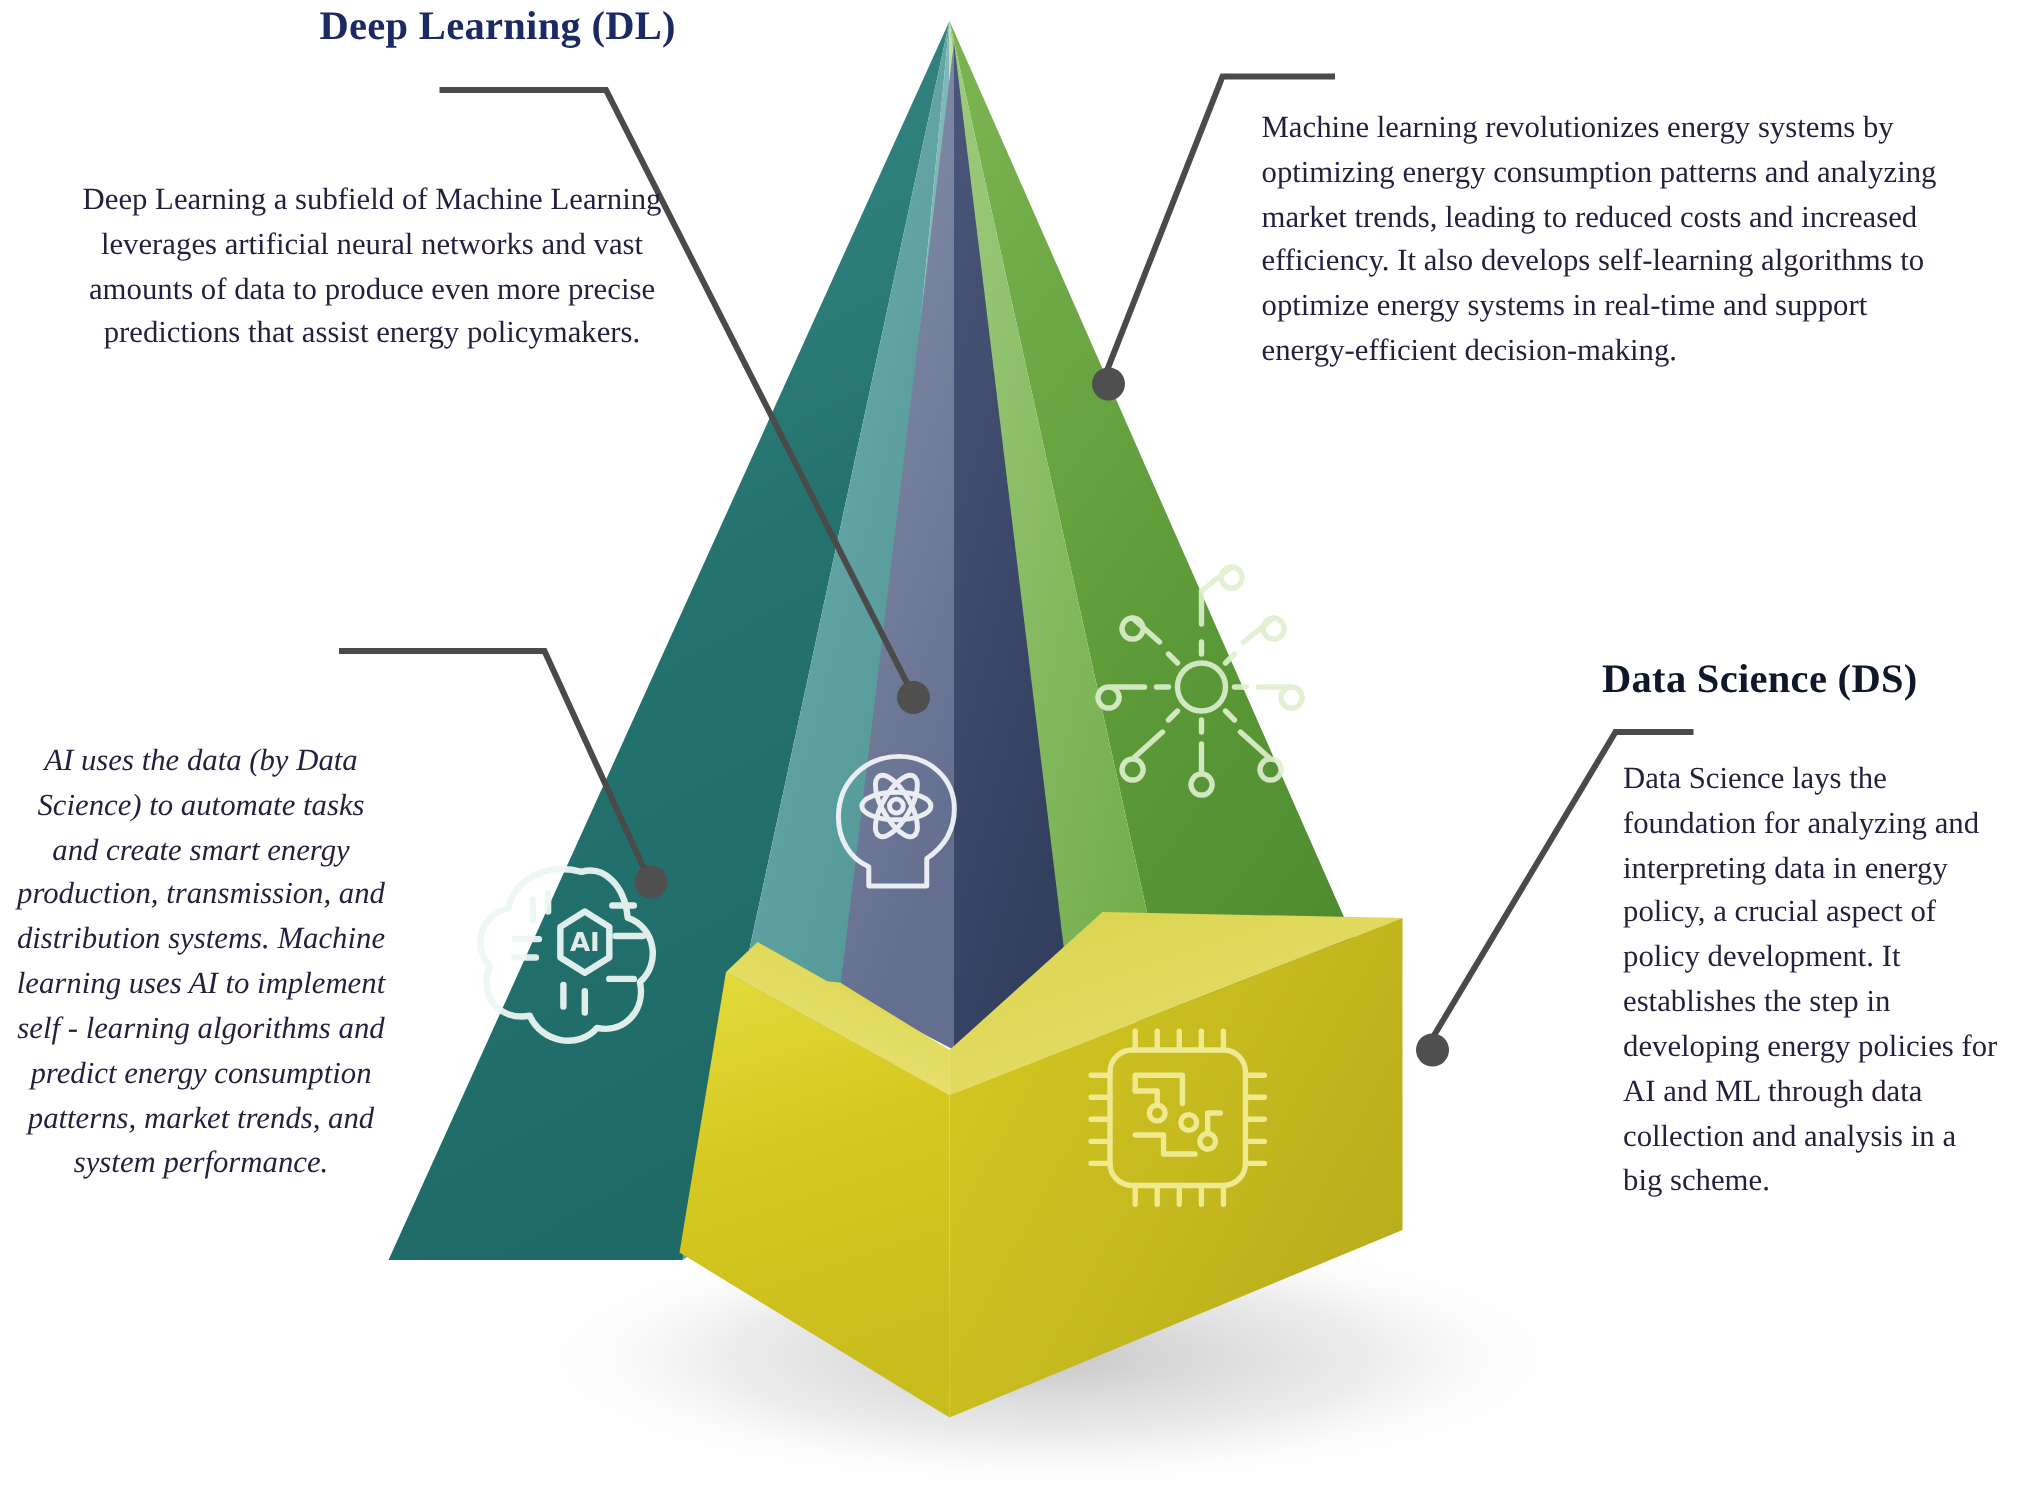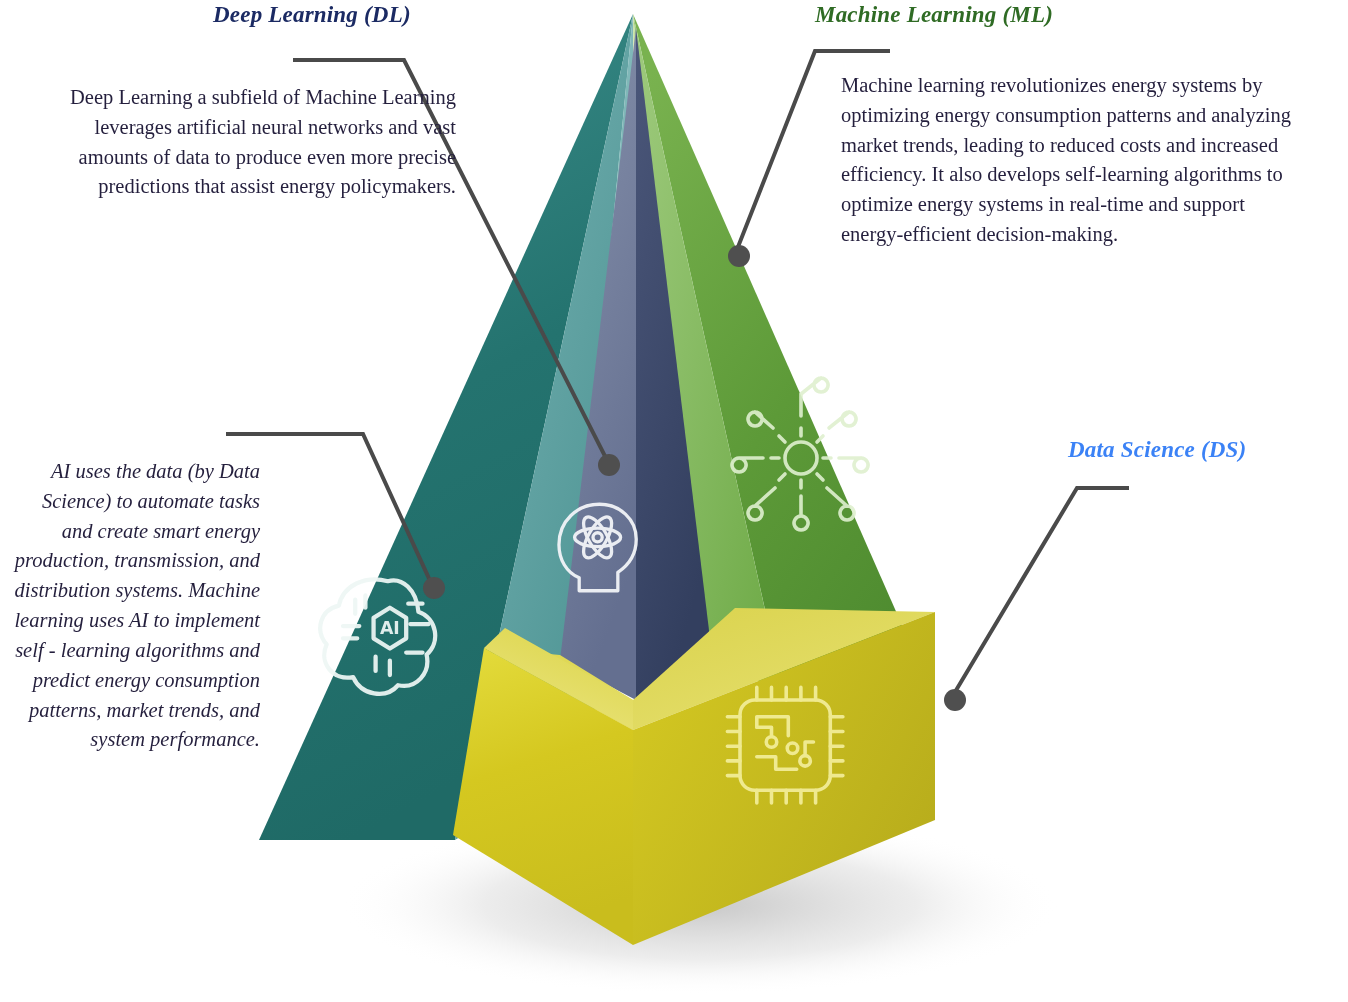--- a/index.html
+++ b/index.html
@@ -32,10 +32,9 @@
   .heading {
     position: absolute;
     font-weight: bold;
-    font-size: 23px;
+    font-size: 27px;
     letter-spacing: .2px;
     white-space: nowrap;
-    font-style: italic;
   }
   .body-text {
     position: absolute;

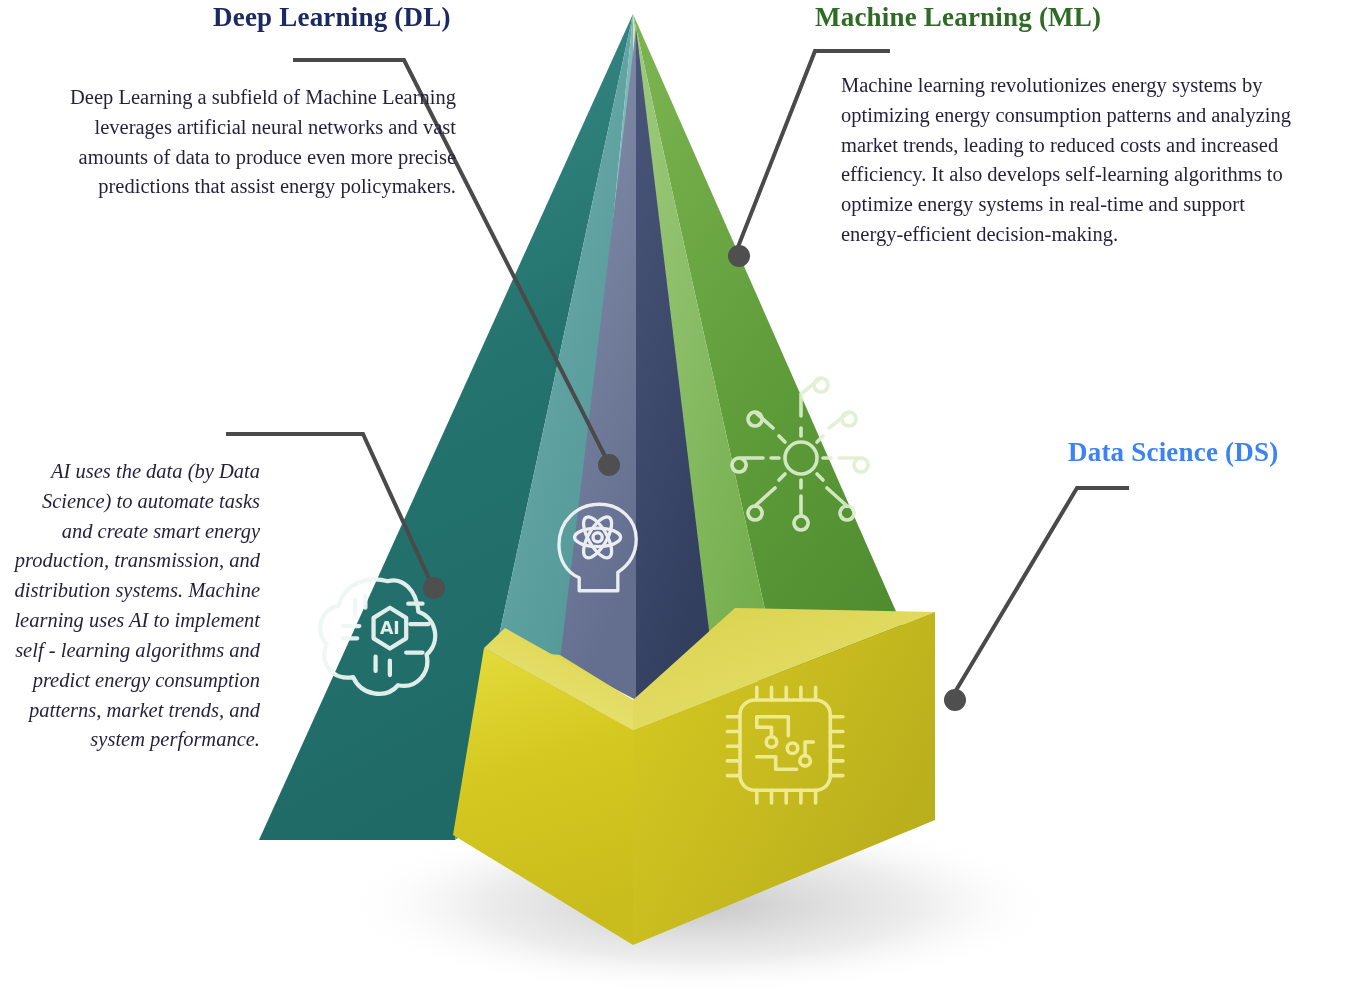--- a/index.html
+++ b/index.html
@@ -221,7 +221,6 @@
   <div class="heading" id="heading-dl">Deep Learning (DL)</div>
   <div class="body-text ta-center" id="text-dl">Deep Learning a subfield of Machine Learning leverages artificial neural networks and vast amounts of data to produce even more precise predictions that assist energy policymakers.</div>
 
-  <div class="heading" id="heading-ml">Machine Learning (ML)</div>
   <div class="body-text ta-left" id="text-ml">Machine learning revolutionizes energy systems by optimizing energy consumption patterns and analyzing market trends, leading to reduced costs and increased efficiency. It also develops self-learning algorithms to optimize energy systems in real-time and support energy-efficient decision-making.</div>
 
   <div class="body-text ta-center" id="text-ai">AI uses the data (by Data Science) to automate tasks and create smart energy production, transmission, and distribution systems. Machine learning uses AI to implement self - learning algorithms and predict energy consumption patterns, market trends, and system performance.</div>

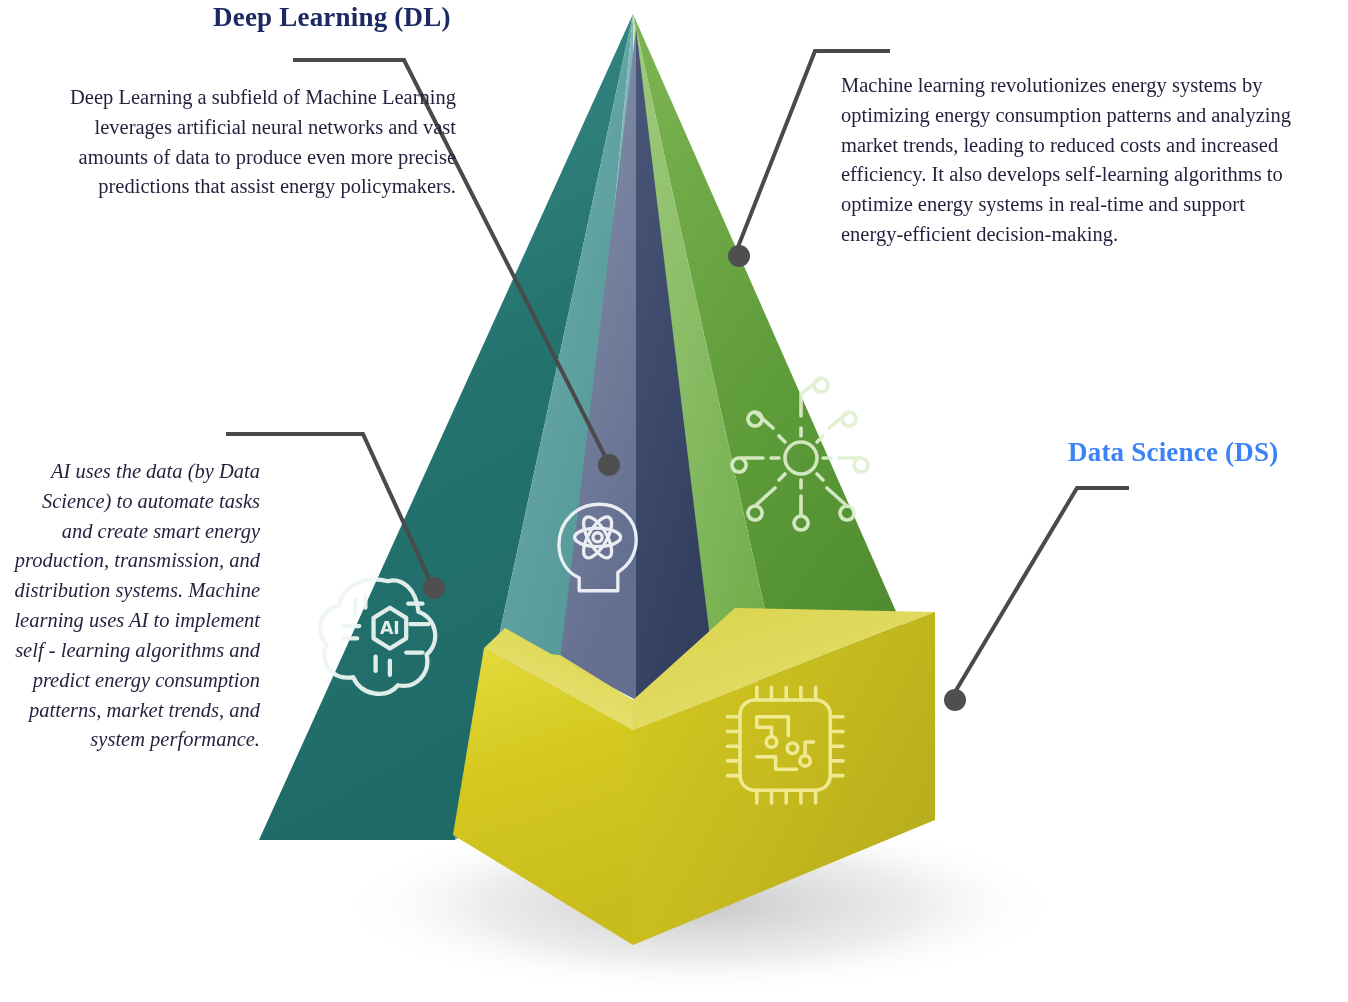--- a/index.html
+++ b/index.html
@@ -42,7 +42,7 @@
     line-height: 1.455;
     color: #241f3d;
   }
-  .ta-center { text-align: right; }
+  .ta-center { text-align: center; margin-top: 36px; }
   .ta-left   { text-align: left; }
 
   #heading-dl { left: 213px; top: 2px;  color: #1b2a63; }

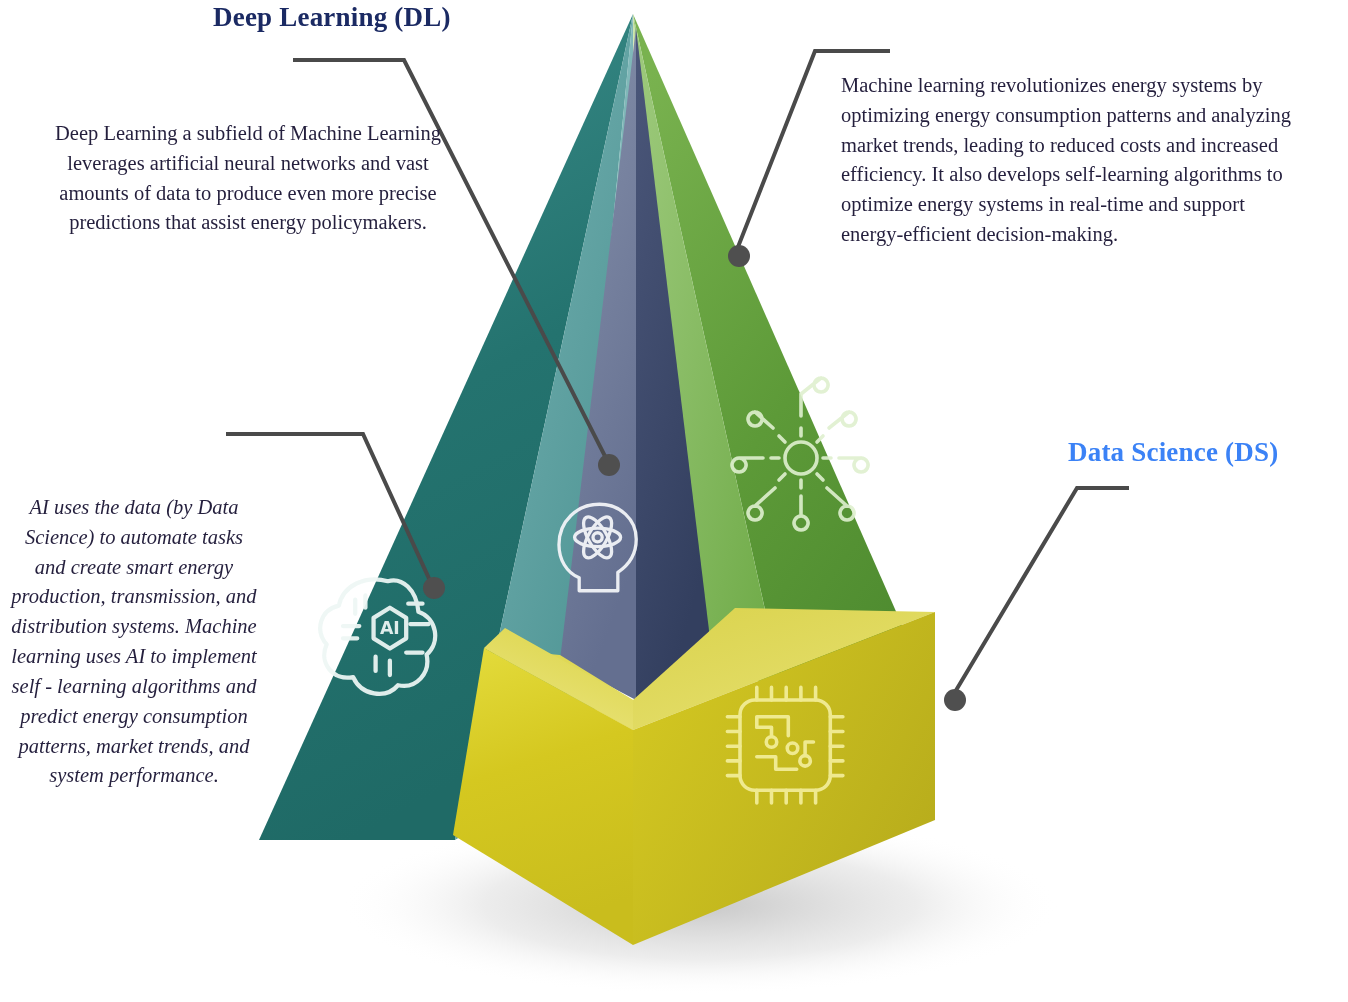--- a/index.html
+++ b/index.html
@@ -48,7 +48,7 @@
   #heading-dl { left: 213px; top: 2px;  color: #1b2a63; }
   #heading-ml { left: 815px; top: 2px;  color: #2f6b24; }
   #heading-ai { left: 73px;  top: 371px; color: #14365e; }
-  #heading-ds { left: 1068px; top: 437px; color: #3b82f6; }
+  #heading-ds { left: 1068px; top: 437px; color: #0f172a; }
 
   #text-dl { left: 40px;  top: 83px;  width: 416px; }
   #text-ml { left: 841px; top: 71px;  width: 460px; }

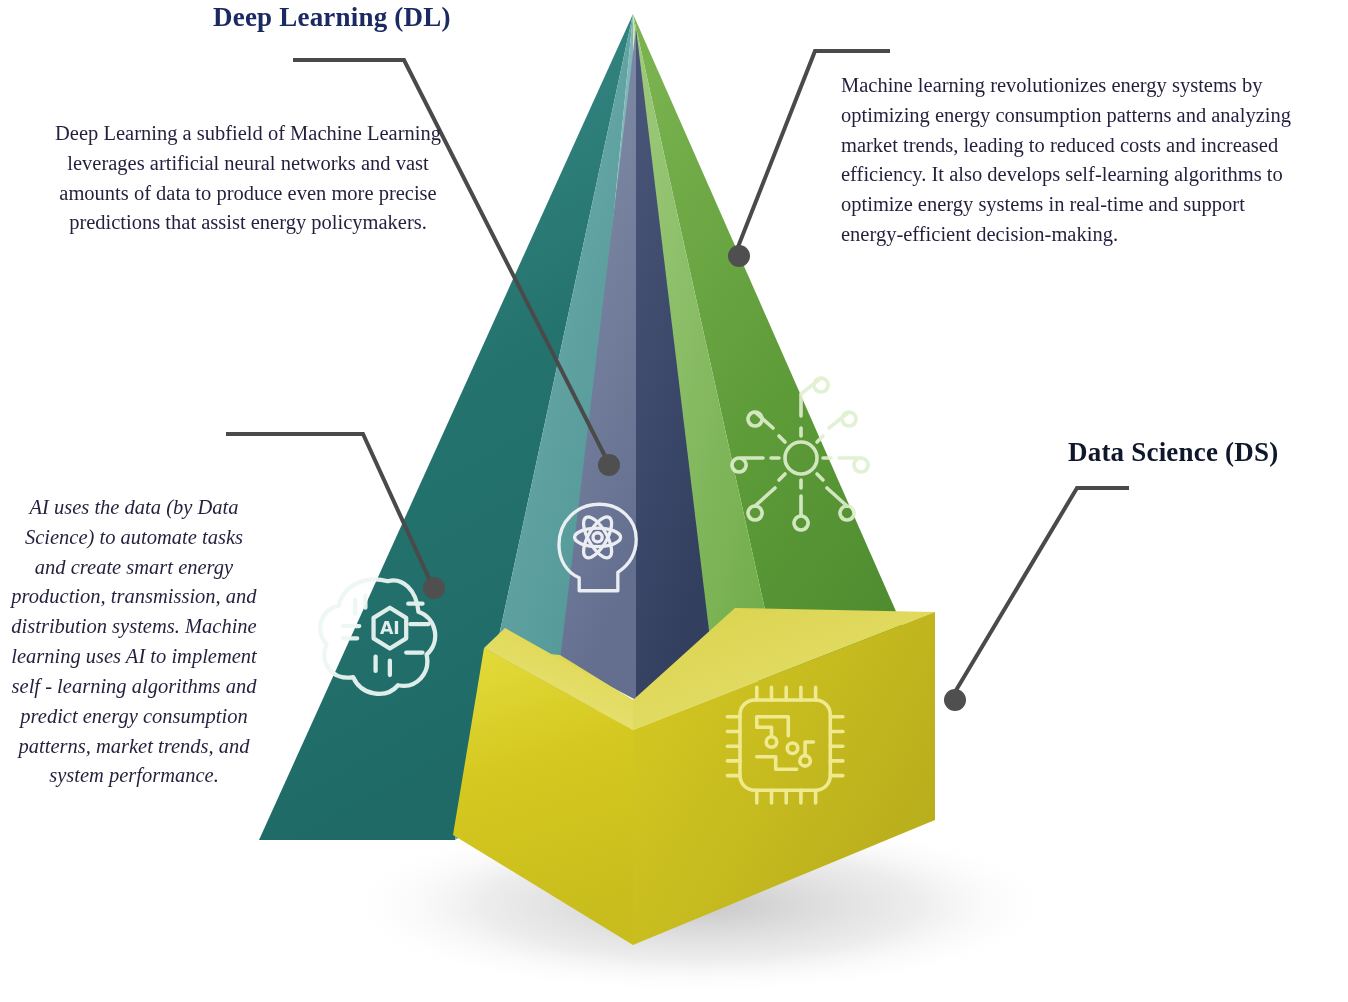--- a/index.html
+++ b/index.html
@@ -226,6 +226,7 @@
   <div class="body-text ta-center" id="text-ai">AI uses the data (by Data Science) to automate tasks and create smart energy production, transmission, and distribution systems. Machine learning uses AI to implement self - learning algorithms and predict energy consumption patterns, market trends, and system performance.</div>
 
   <div class="heading" id="heading-ds">Data Science (DS)</div>
+  <div class="body-text ta-left" id="text-ds">Data Science lays the foundation for analyzing and interpreting data in energy policy, a crucial aspect of policy development. It establishes the step in developing energy policies for AI and ML through data collection and analysis in a big scheme.</div>
 
 </div>
 

